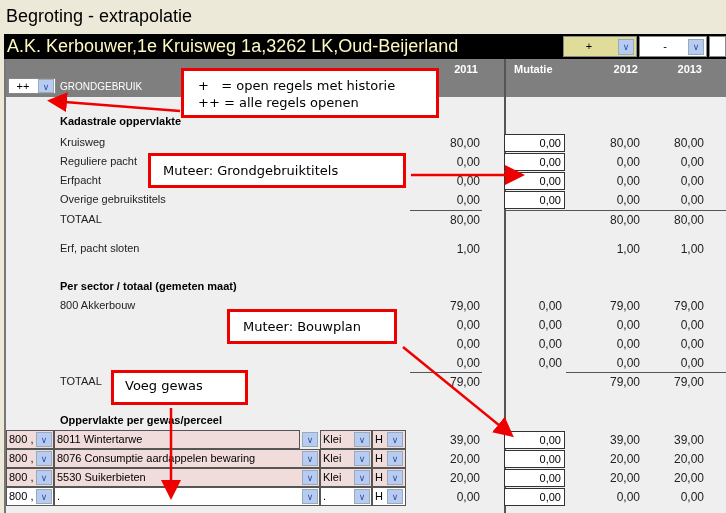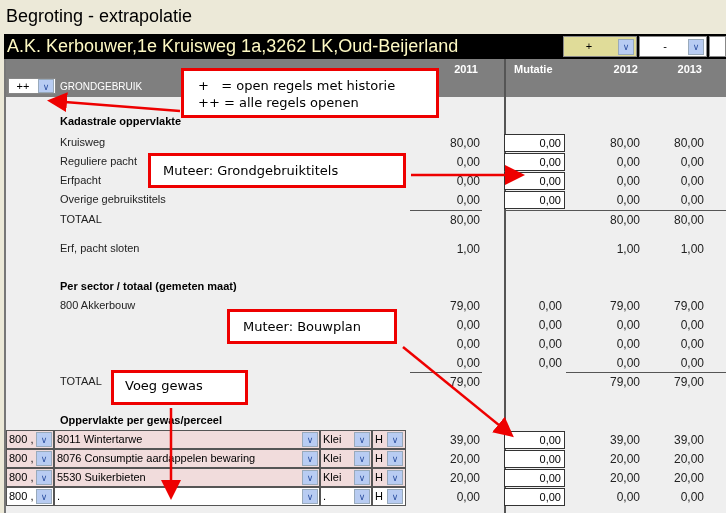--- a/index.html
+++ b/index.html
@@ -127,7 +127,7 @@
   <div id="gew">
       <div class="gw pink" style="left:0;top:371px;width:48px;">800 ,</div>
       <div class="chev" style="left:30px;top:373px;height:15px;">∨</div>
-      <div class="gw pink" style="left:48px;top:371px;width:266px;">8011 Wintertarwe</div>
+      <div class="gw pink" style="left:48px;top:371px;width:246px;">8011 Wintertarwe</div>
       <div class="chev" style="left:296px;top:373px;height:15px;">∨</div>
       <div class="gw pink" style="left:314px;top:371px;width:52px;">Klei</div>
       <div class="chev" style="left:348px;top:373px;height:15px;">∨</div>

